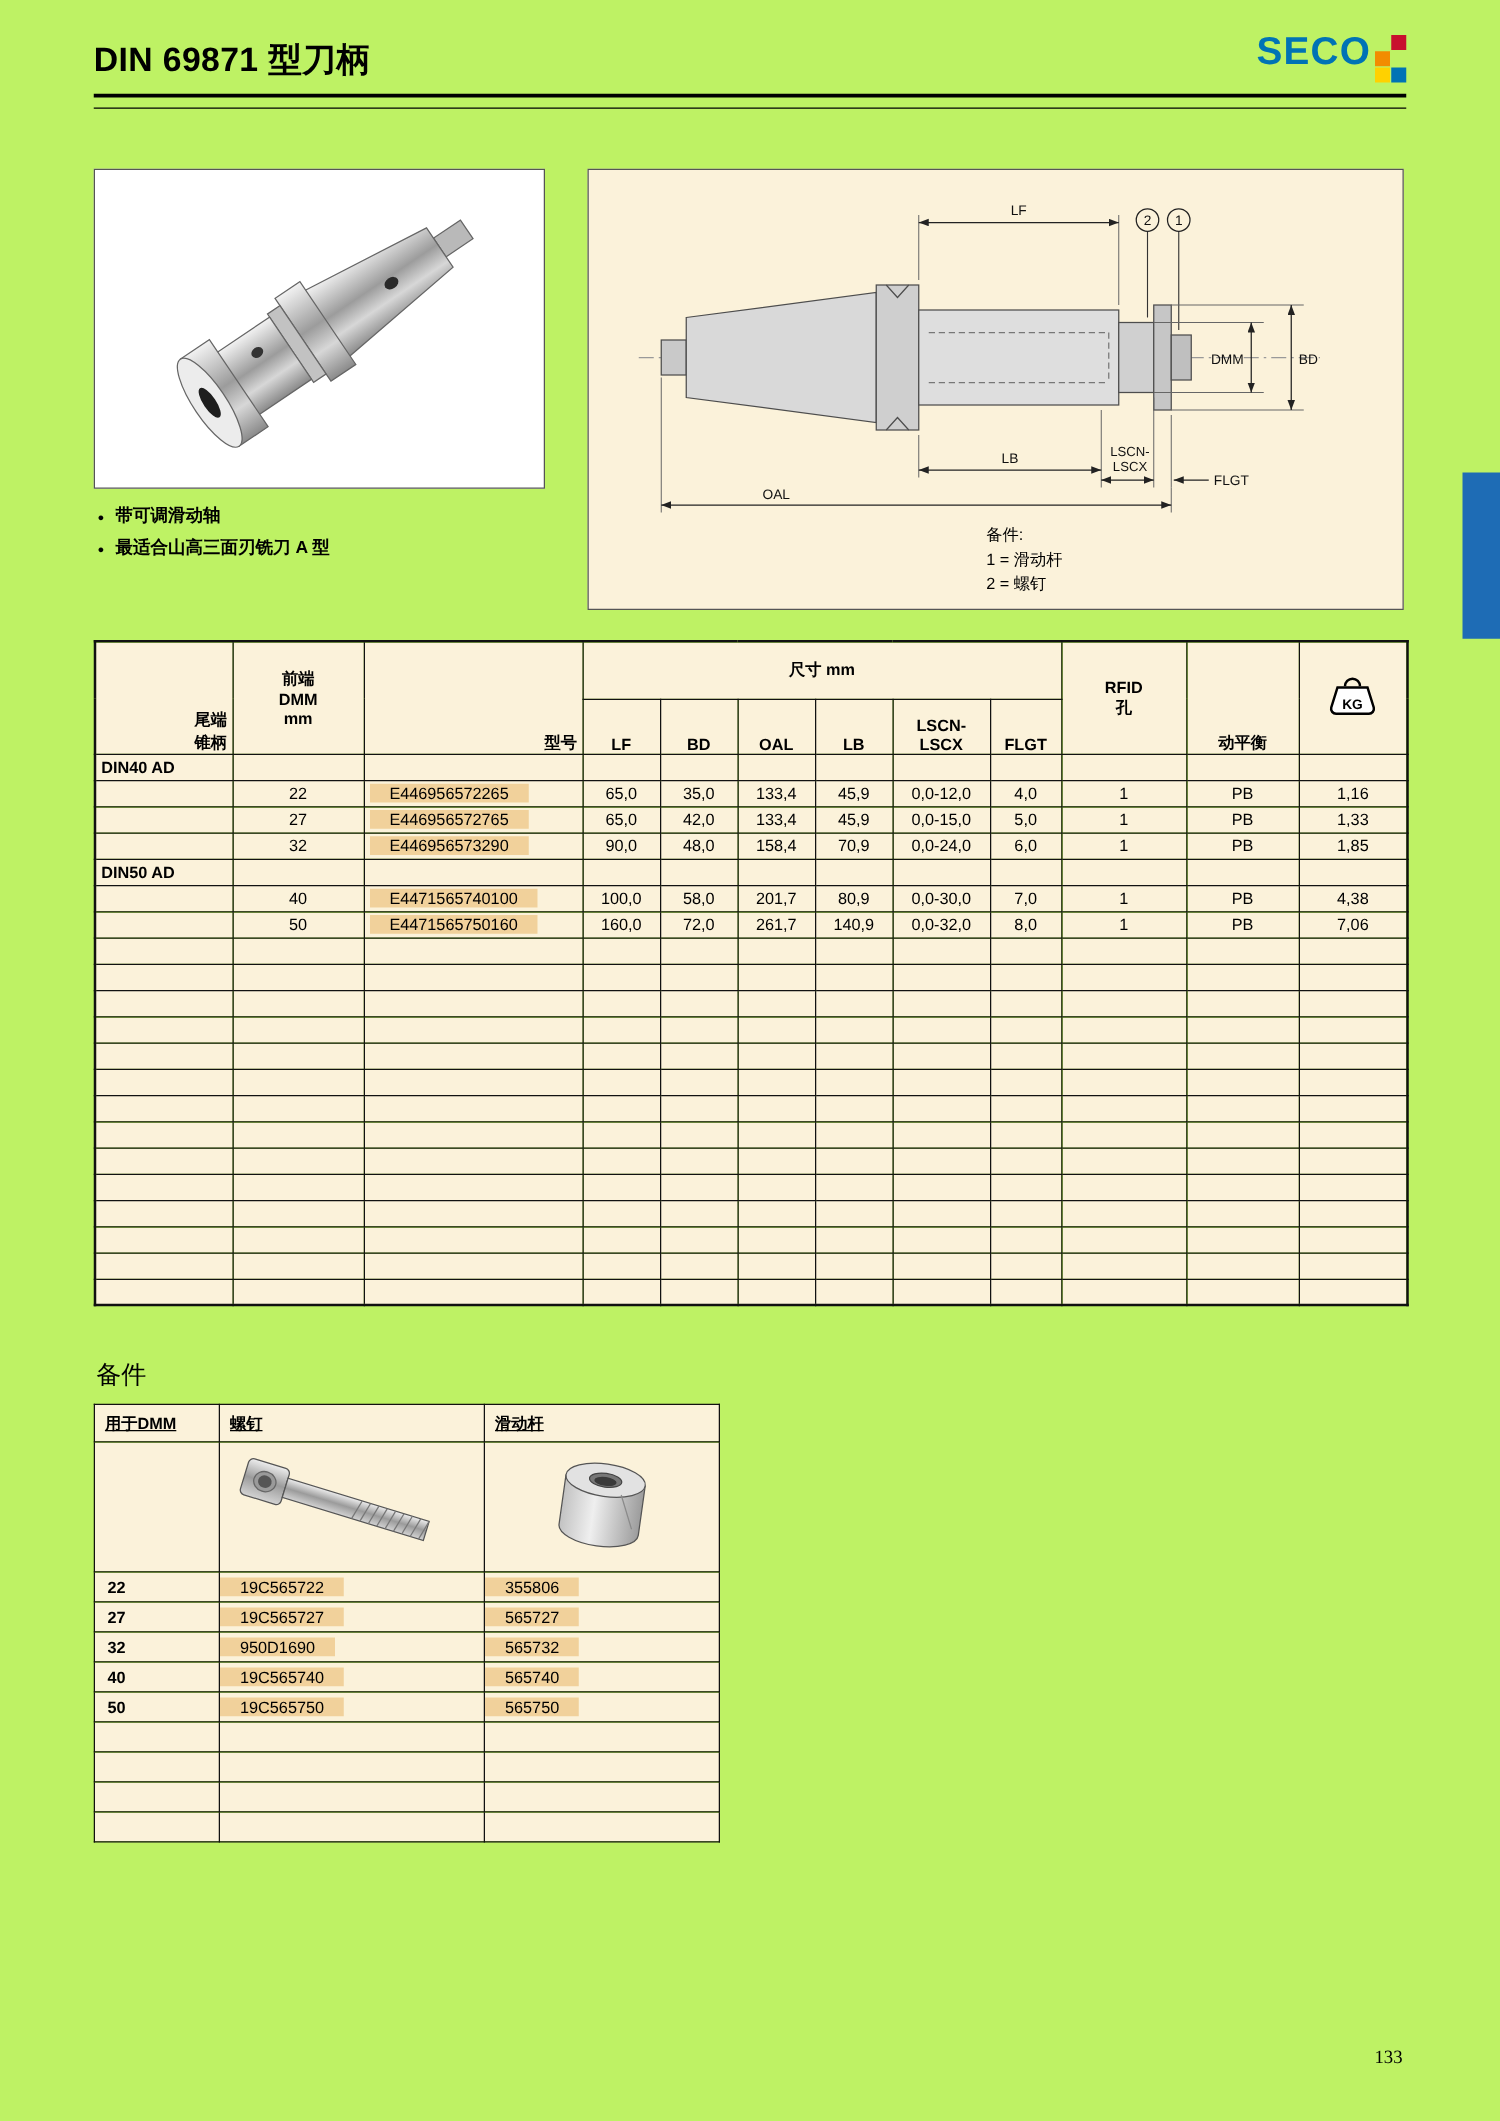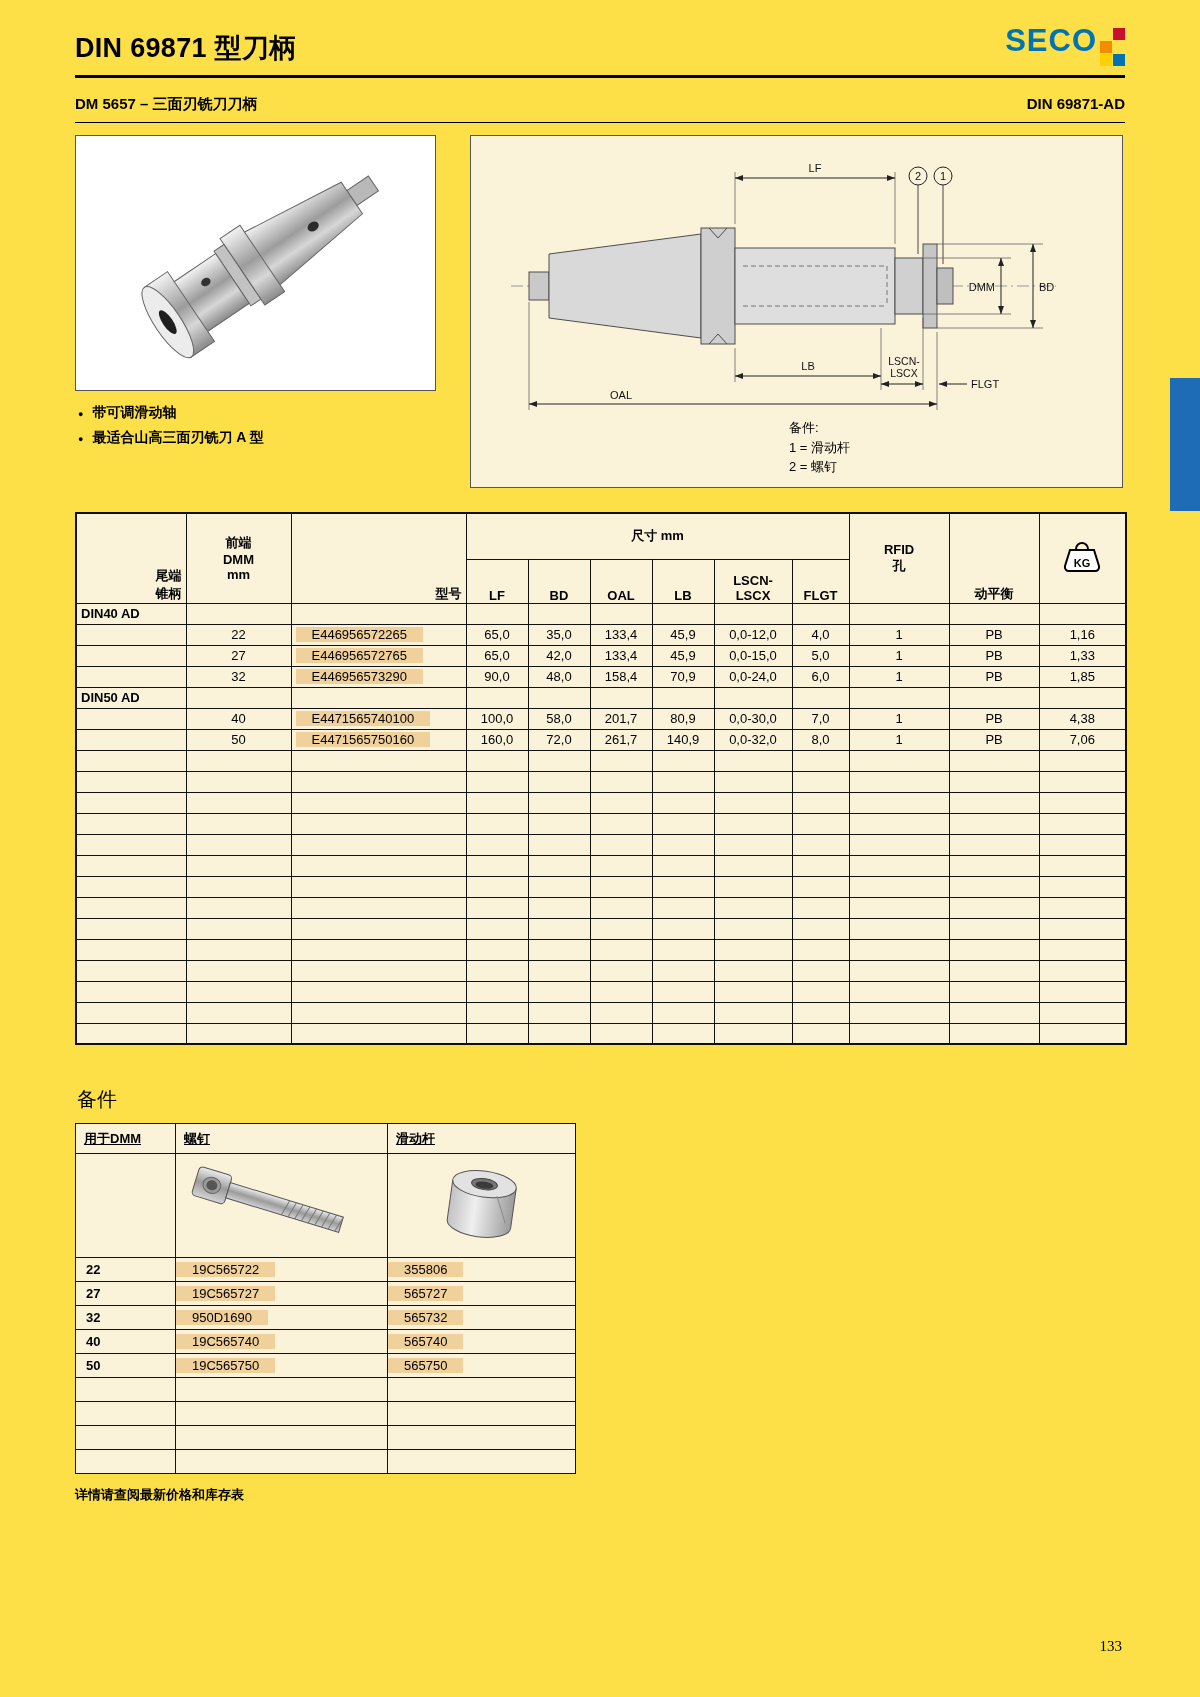--- a/index.html
+++ b/index.html
@@ -8,7 +8,7 @@
   }
   *{box-sizing:border-box;}
   body{margin:0;background:#e9e9e9;font-family:"Liberation Sans",sans-serif;color:#000;}
-  .page{position:relative;width:1200px;height:1697px;margin:0 auto;background:#fde047;overflow:hidden;}
+  .page{position:relative;width:1200px;height:1697px;margin:0 auto;background:#bef264;overflow:hidden;}
 
   
   .hdr{position:absolute;left:75px;top:26px;width:1050px;}

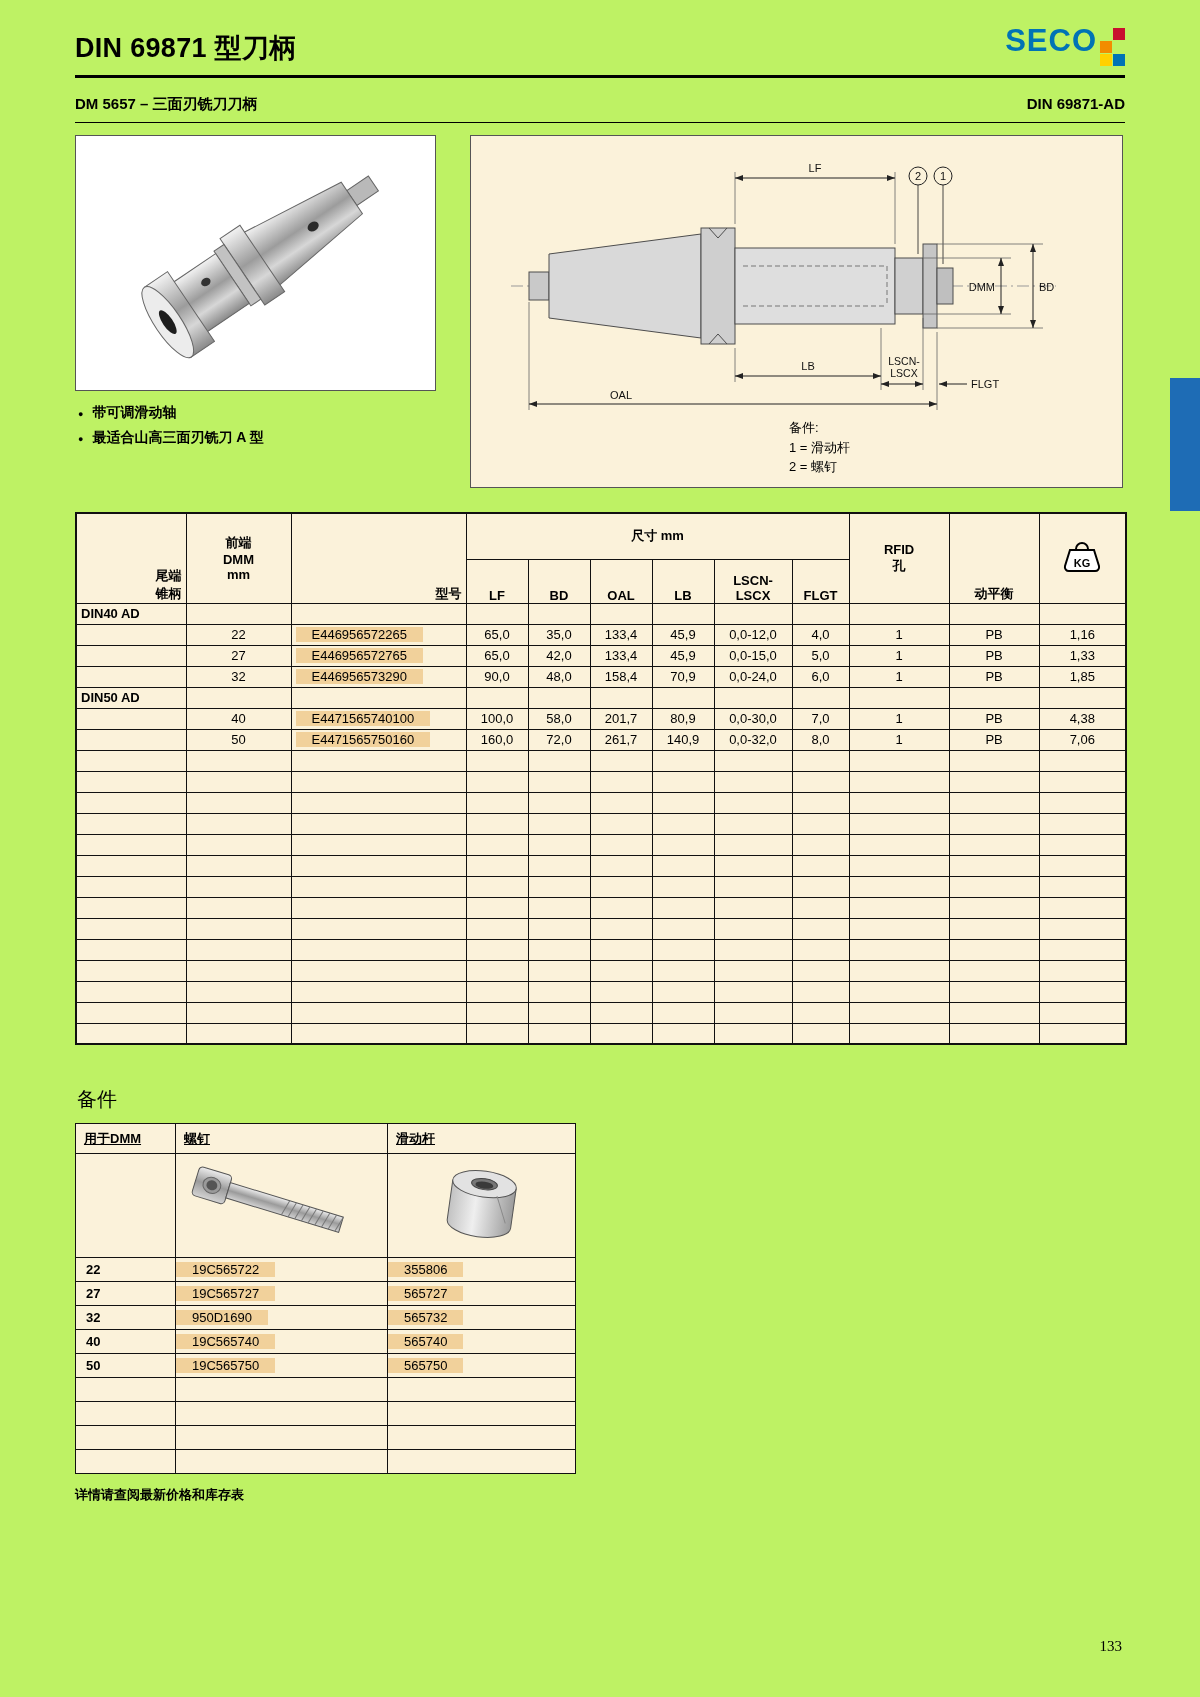--- a/index.html
+++ b/index.html
@@ -88,10 +88,6 @@
       </div>
     </div>
     <div class="rule-thick"></div>
-    <div class="sub-row">
-      <span>DM 5657 – 三面刃铣刀刀柄</span>
-      <span>DIN 69871-AD</span>
-    </div>
     <div class="rule-thin"></div>
   </div>
 

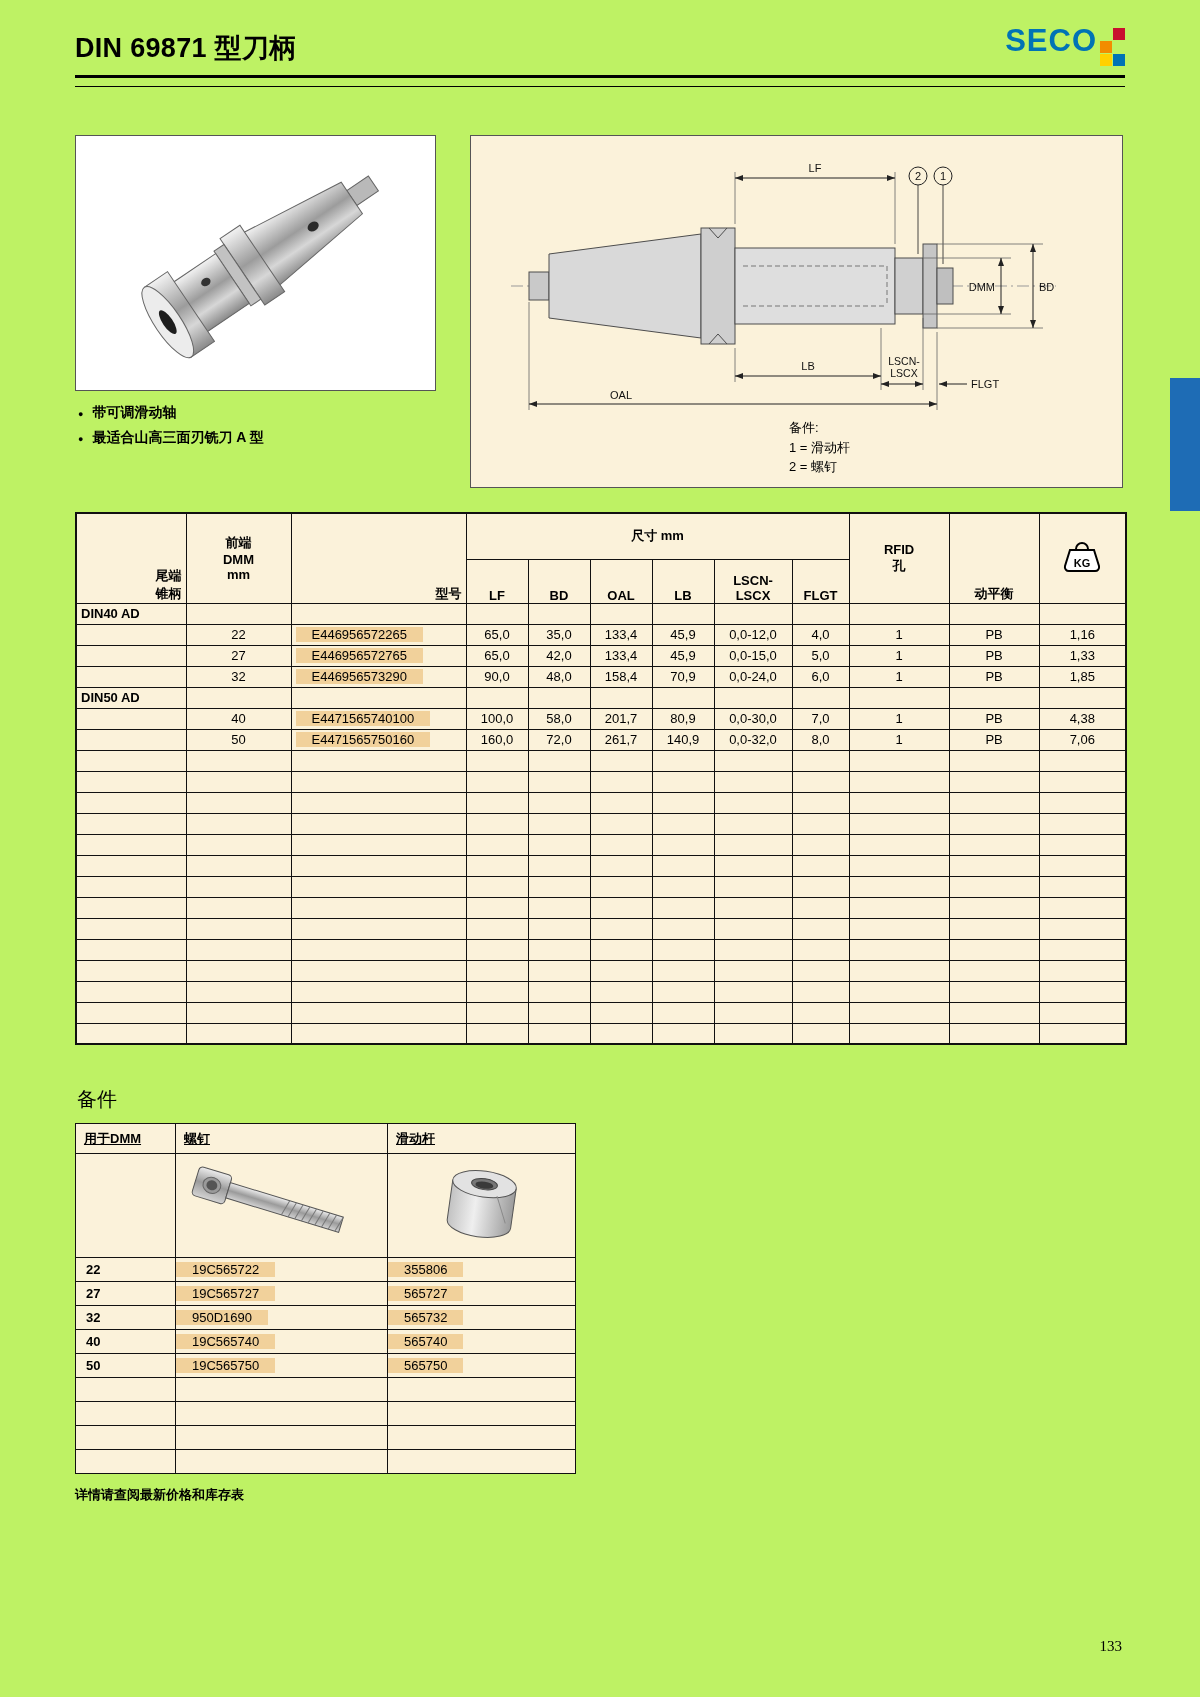--- a/index.html
+++ b/index.html
@@ -652,7 +652,6 @@
           </tr>
         </tbody>
     </table>
-    <div class="acc-note">详情请查阅最新价格和库存表</div>
   </div>
 
   <div class="page-num">133</div>

